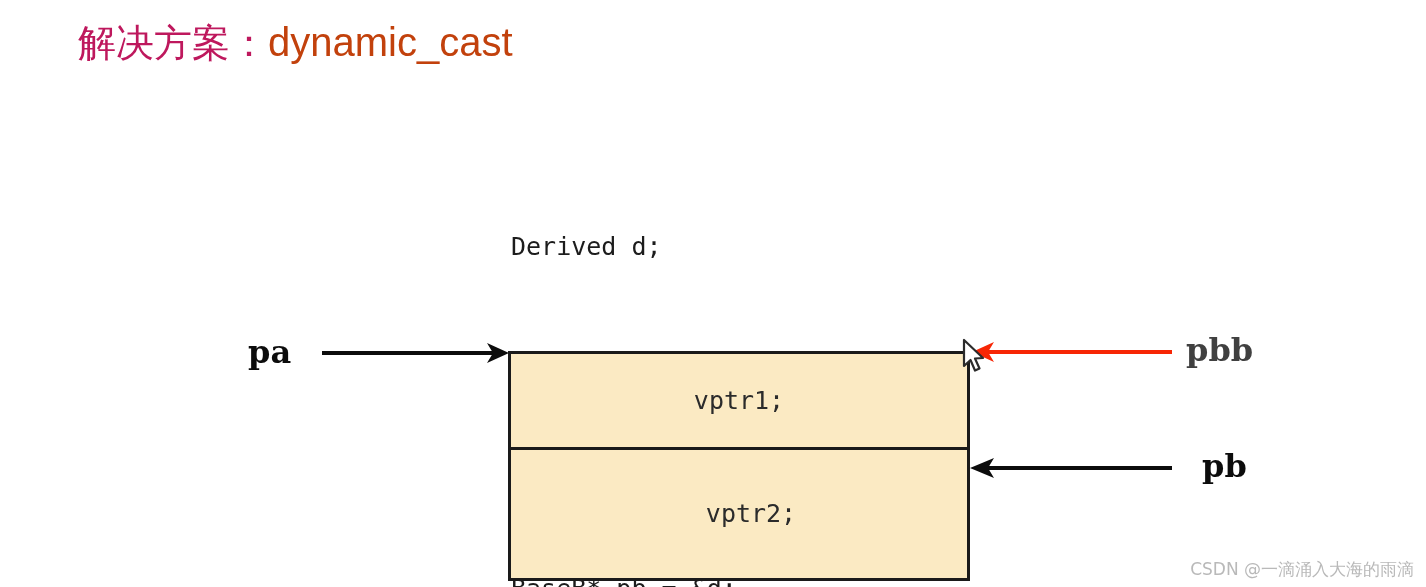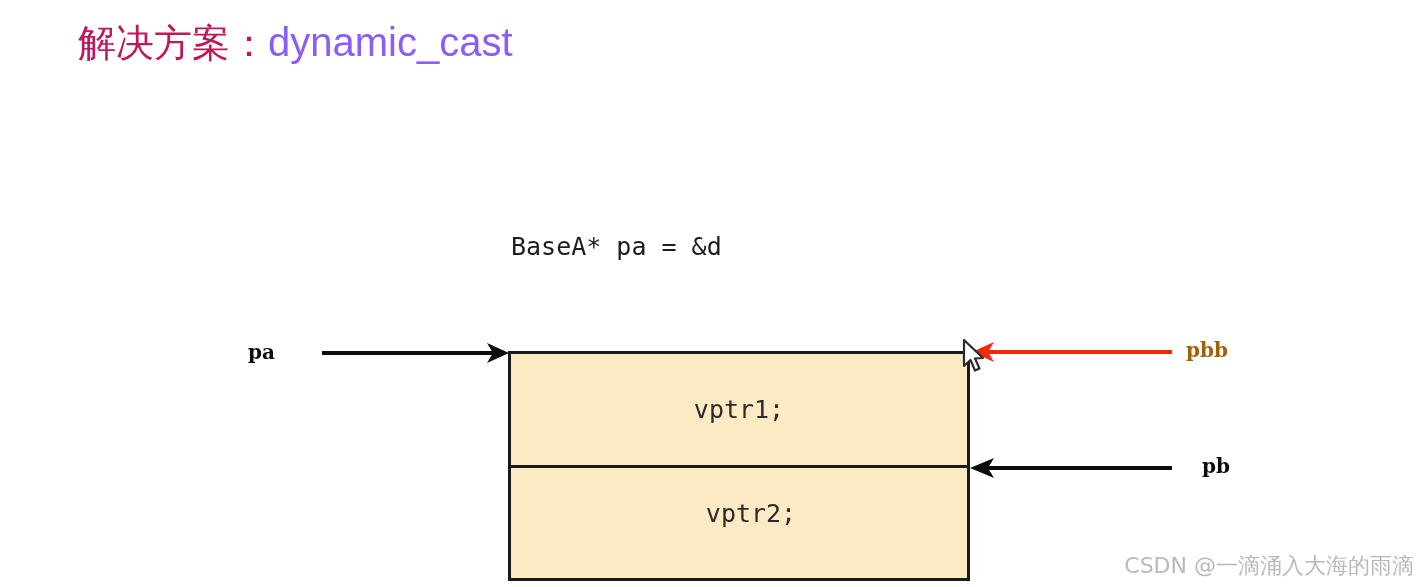--- a/index.html
+++ b/index.html
@@ -34,7 +34,7 @@
     font-size: 38px;
   }
   #title .kw {
-    color: #8b5cf6;
+    color: #c2410c;
     font-family: "Liberation Sans", sans-serif;
     font-size: 40px;
   }

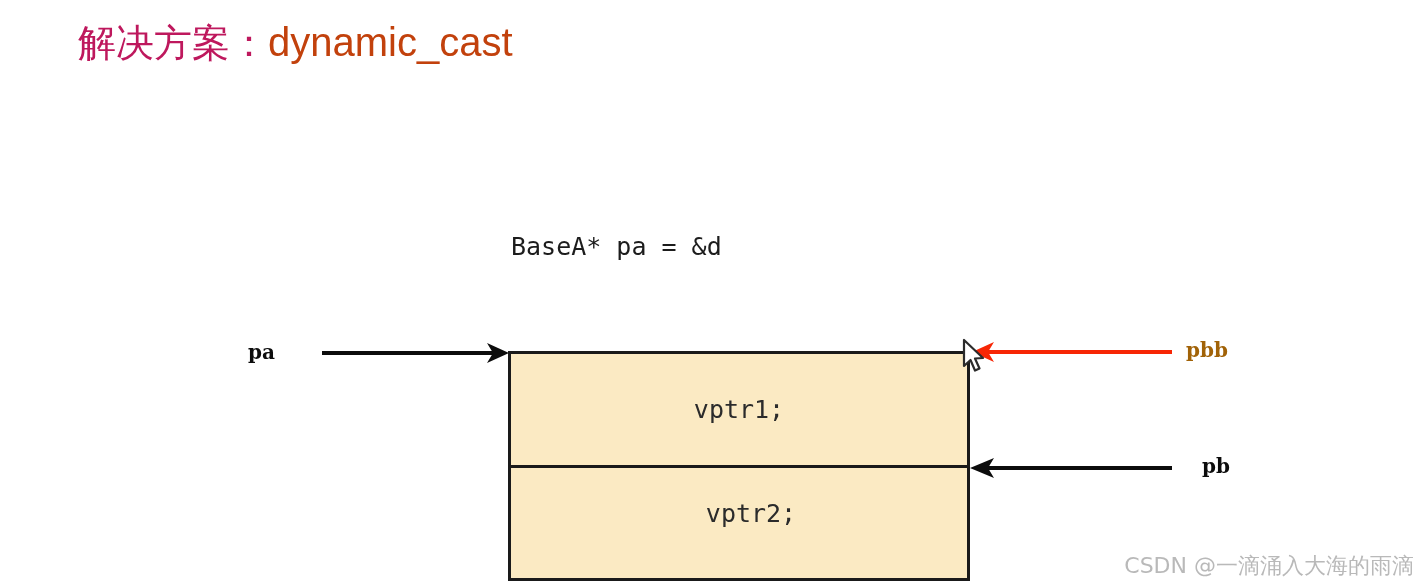--- a/index.html
+++ b/index.html
@@ -139,6 +139,7 @@
   </div>
 
   <div id="code">
+    <div class="code-line">Derived d;</div>
     <div class="code-line">BaseA* pa = &amp;d</div>
     <div class="code-line">BaseB* pb = &amp;d;</div>
     

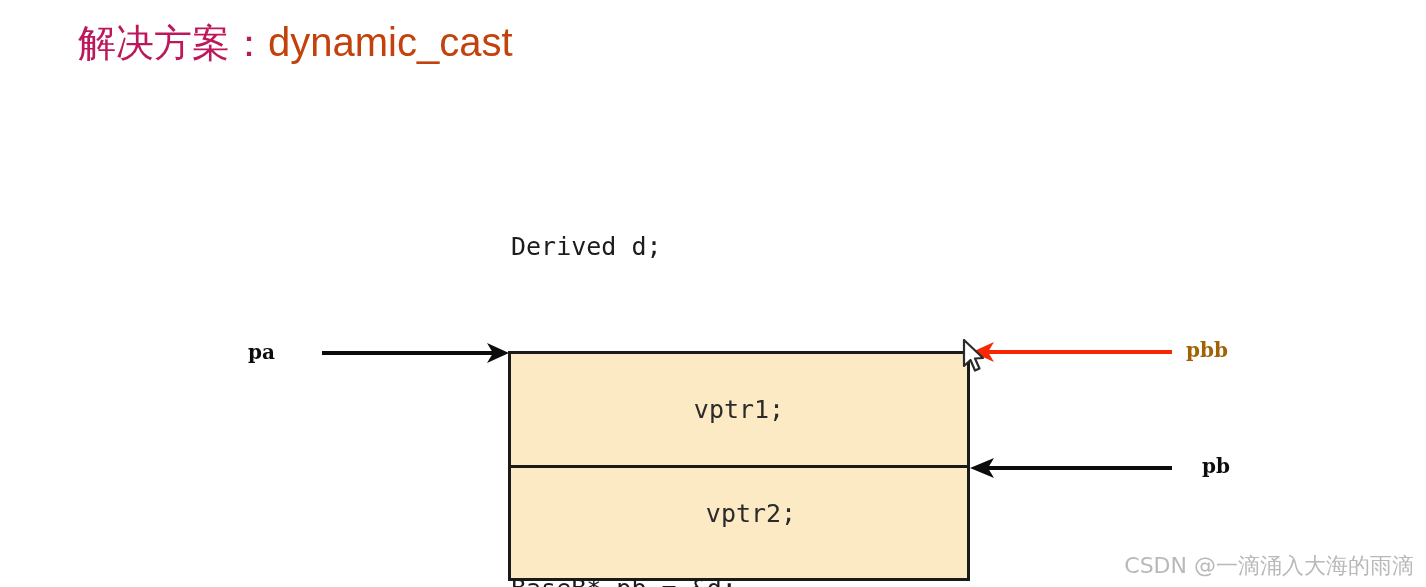--- a/index.html
+++ b/index.html
@@ -91,7 +91,7 @@
     position: absolute;
     font-family: "DejaVu Serif", "Liberation Serif", serif;
     font-weight: bold;
-    font-size: 20px;
+    font-size: 32px;
     line-height: 32px;
     white-space: nowrap;
   }

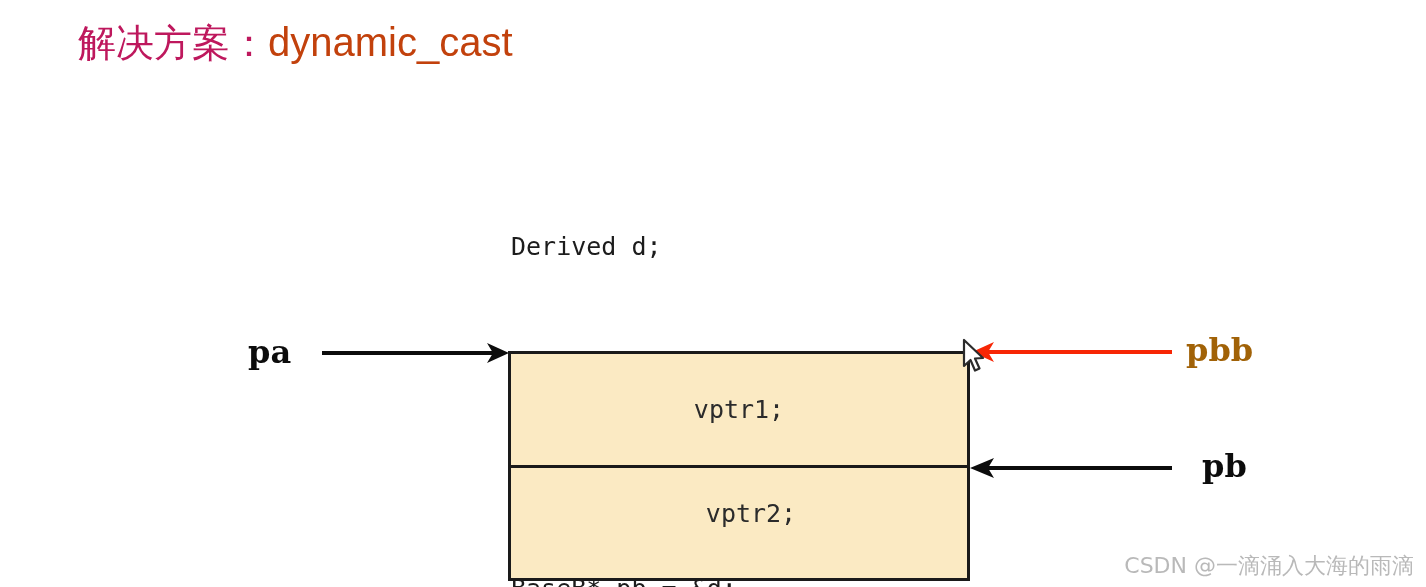--- a/index.html
+++ b/index.html
@@ -96,7 +96,7 @@
     white-space: nowrap;
   }
   #label-pa  { left: 248px; top: 336px; color: #0c0c0c; }
-  #label-pbb { left: 1186px; top: 334px; color: #a16207; text-align: center; }
+  #label-pbb { left: 1186px; top: 334px; color: #404040; text-align: center; }
   #label-pb  { left: 1186px; top: 450px; color: #0c0c0c; margin-left: 16px; }
 
   

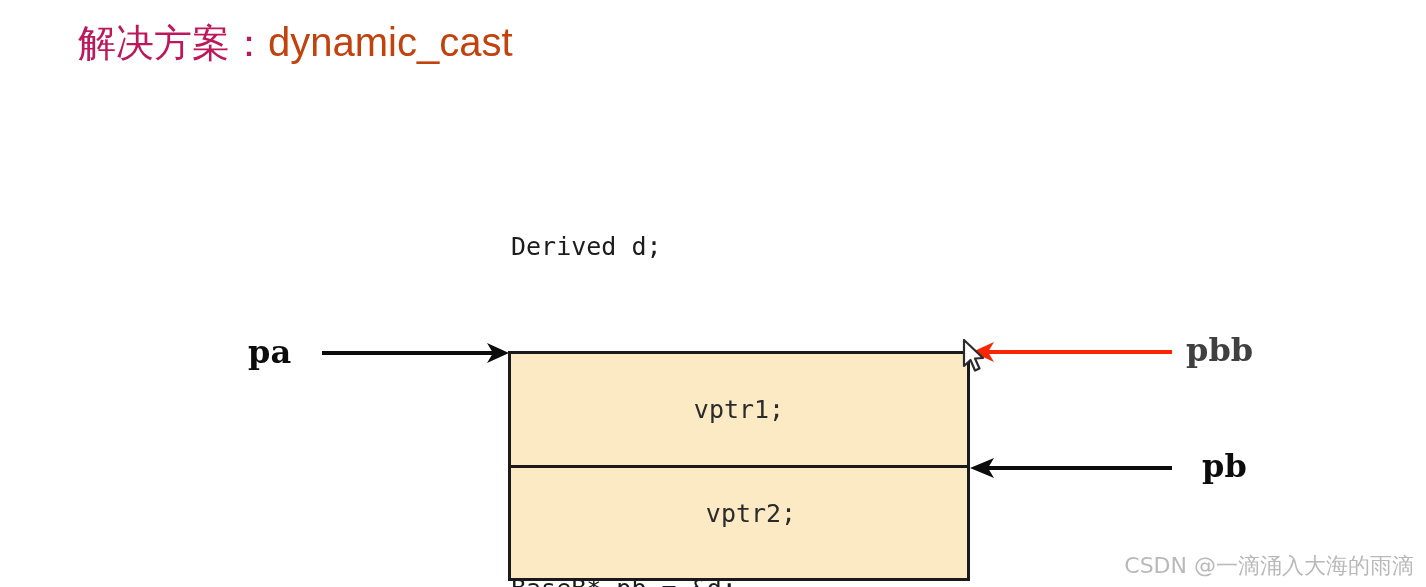--- a/index.html
+++ b/index.html
@@ -77,7 +77,7 @@
   }
   #cell-vptr1 {
     top: 0;
-    height: 114px;
+    height: 96px;
     border-bottom: 3px solid #1a1a1a;
   }
   #cell-vptr2 {

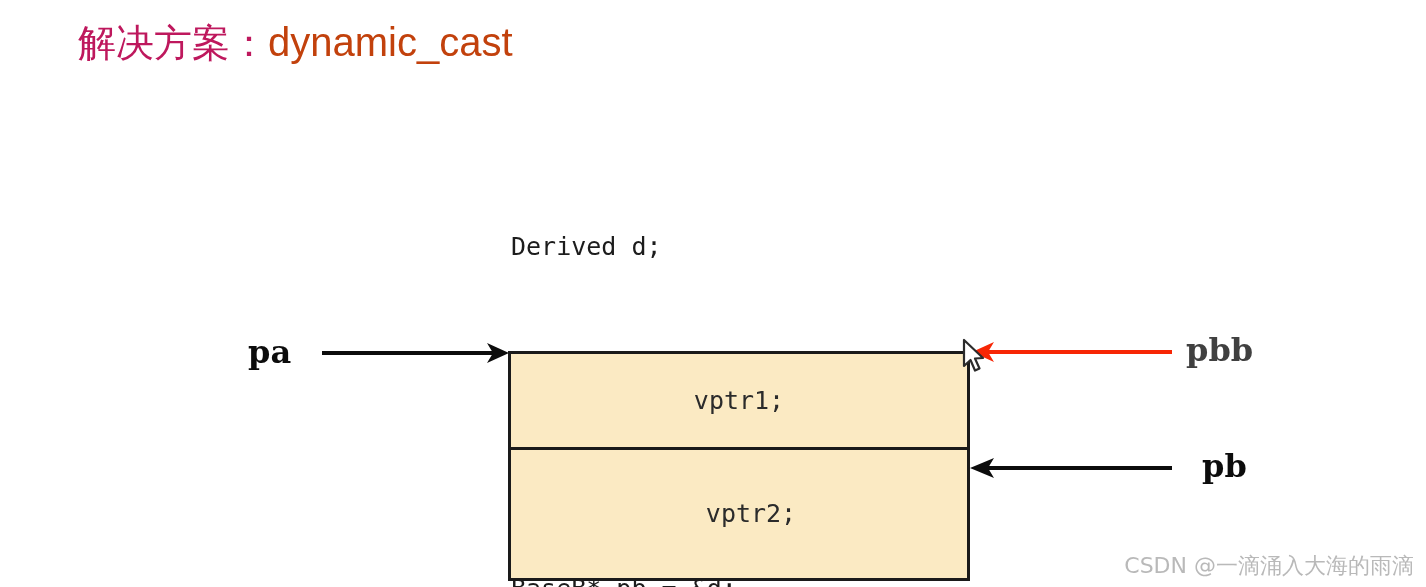--- a/index.html
+++ b/index.html
@@ -124,7 +124,7 @@
     right: 12px;
     bottom: 6px;
     font-family: "DejaVu Sans", "Liberation Sans", sans-serif;
-    font-size: 22px;
+    font-size: 17px;
     color: #b9b9b9;
     white-space: nowrap;
   }

